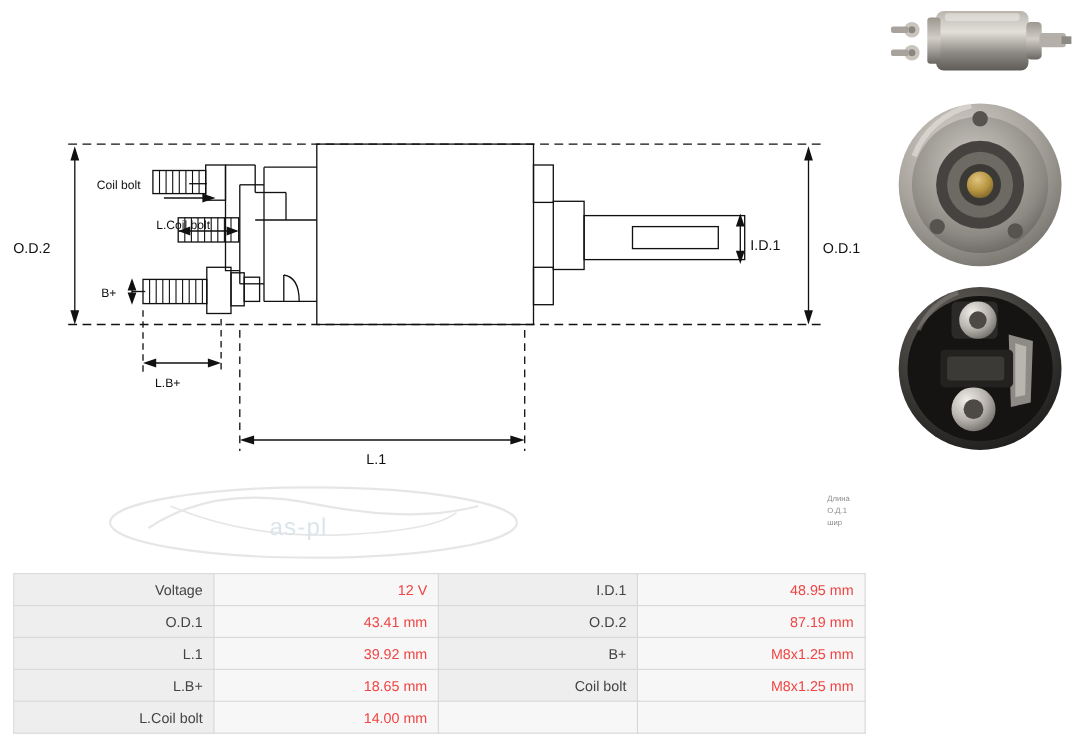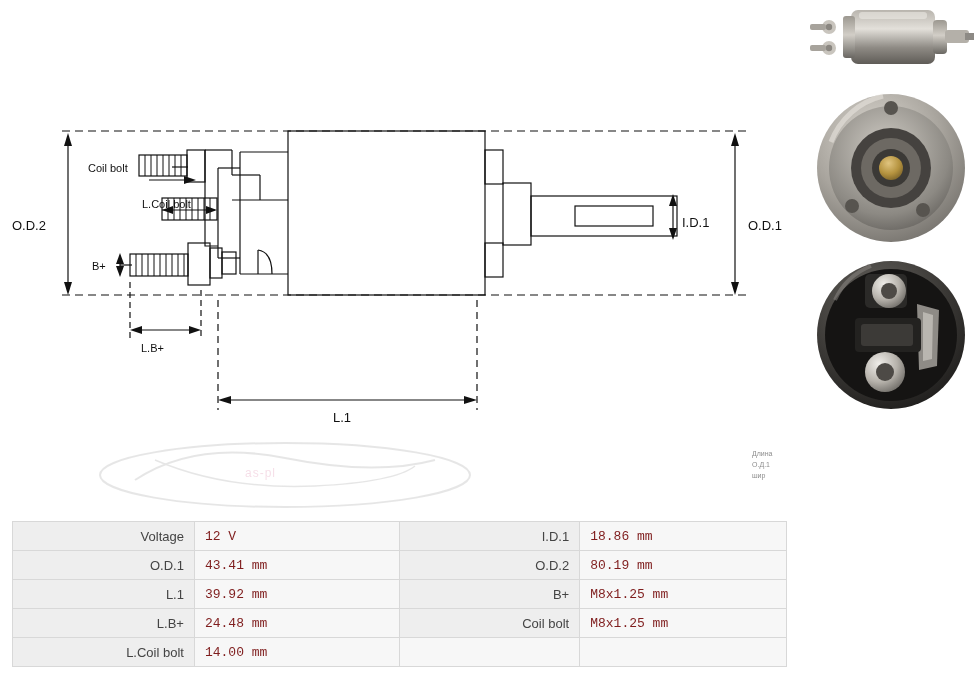--- a/index.html
+++ b/index.html
@@ -94,9 +94,9 @@
     position: absolute;
     left: 150px;
     top: 26px;
-    font-size: 12px;
+    font-size: 22px;
     letter-spacing: 1px;
-    color: #be185d;
+    color: #0c4a6e;
   }
   #side-marks {
     position: absolute;

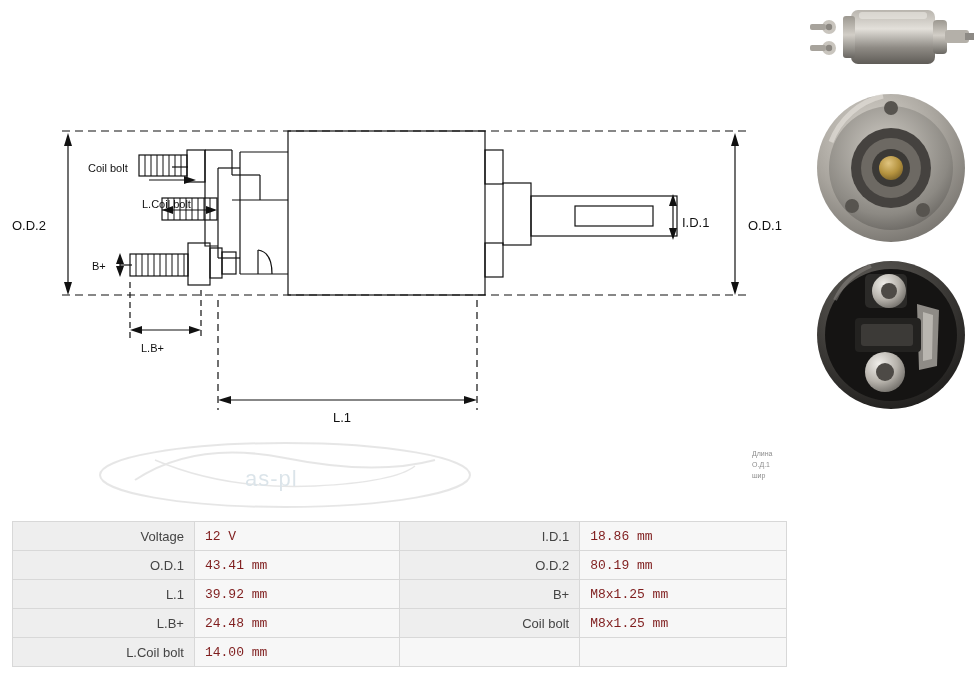--- a/index.html
+++ b/index.html
@@ -72,9 +72,9 @@
   }
   #spec-table td.value {
     background: #f7f7f7;
-    color: #7f1d1d;
+    text-align: right;
+    color: #ef4444;
     width: 207px;
-    font-family: Liberation Mono, monospace;
   }
   #spec-table td.empty {
     background: #f7f7f7;

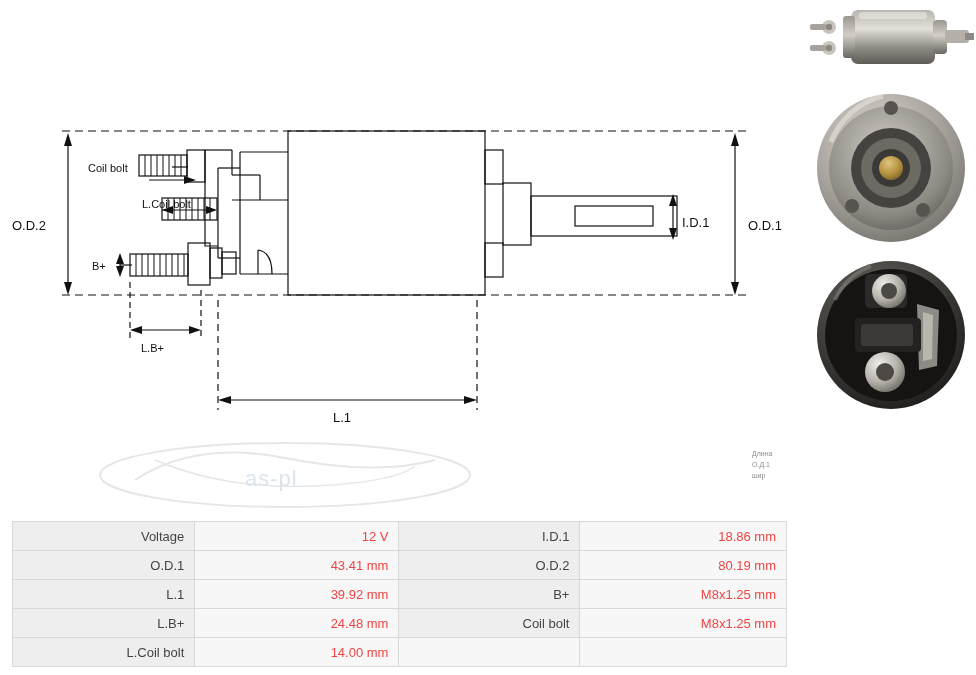--- a/index.html
+++ b/index.html
@@ -369,7 +369,7 @@
         <td class="label">Voltage</td>
         <td class="value">12 V</td>
         <td class="label">I.D.1</td>
-        <td class="value">18.86 mm</td>
+        <td class="value">48.95 mm</td>
       </tr>
       <tr>
         <td class="label">O.D.1</td>

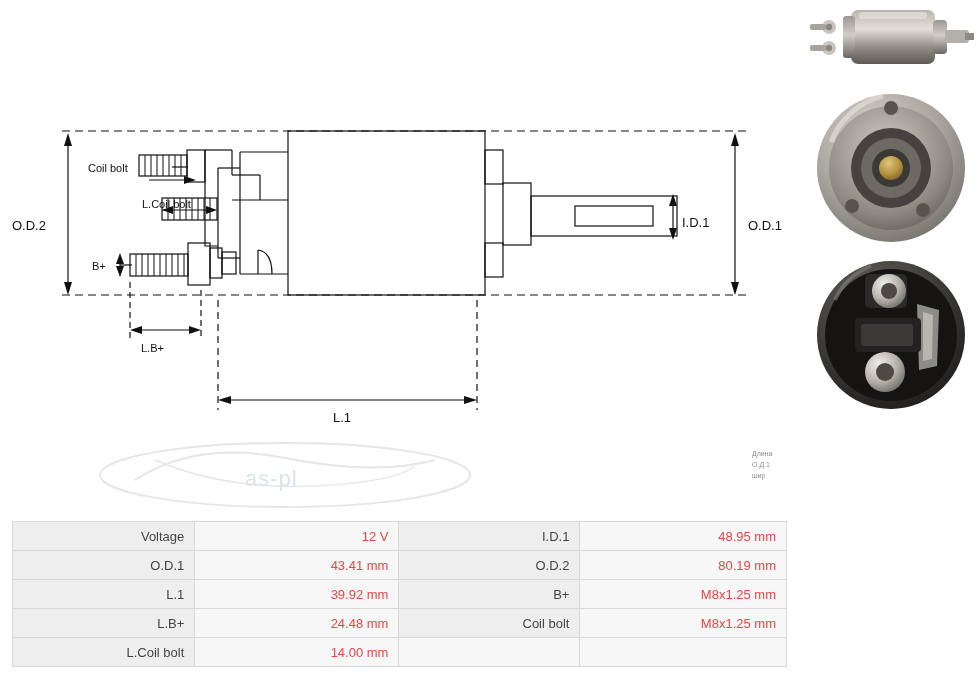--- a/index.html
+++ b/index.html
@@ -375,7 +375,7 @@
         <td class="label">O.D.1</td>
         <td class="value">43.41 mm</td>
         <td class="label">O.D.2</td>
-        <td class="value">80.19 mm</td>
+        <td class="value">87.19 mm</td>
       </tr>
       <tr>
         <td class="label">L.1</td>

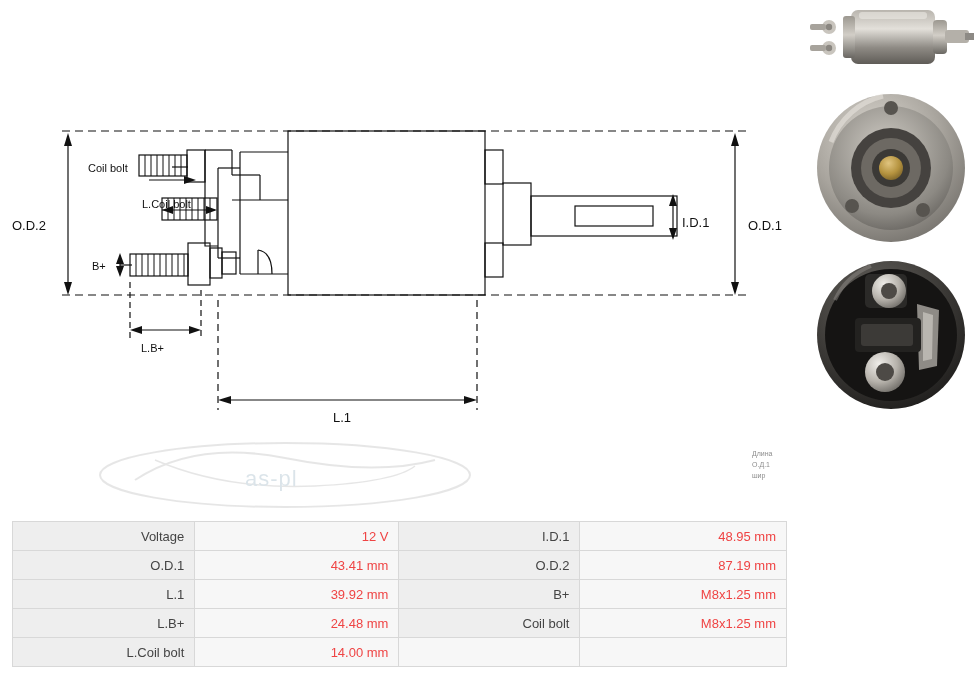--- a/index.html
+++ b/index.html
@@ -385,7 +385,7 @@
       </tr>
       <tr>
         <td class="label">L.B+</td>
-        <td class="value">24.48 mm</td>
+        <td class="value">18.65 mm</td>
         <td class="label">Coil bolt</td>
         <td class="value">M8x1.25 mm</td>
       </tr>

